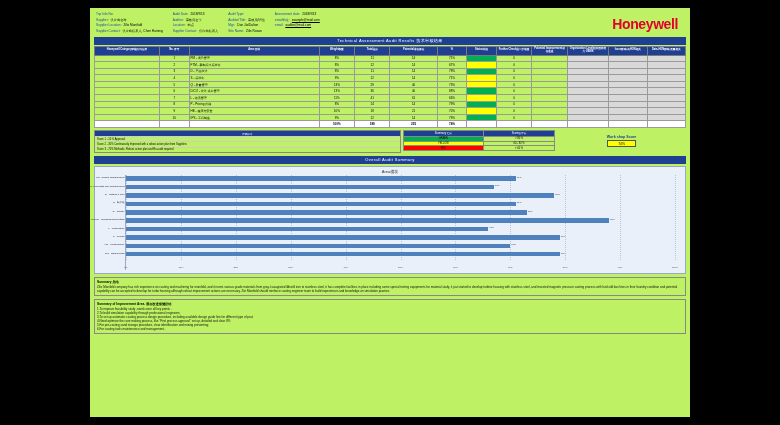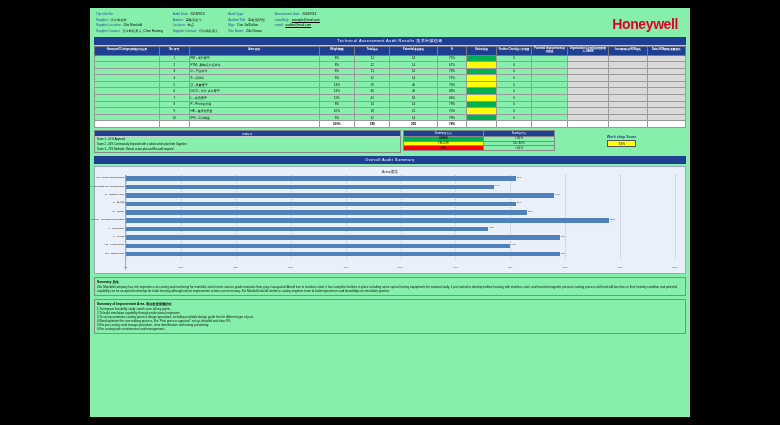--- a/index.html
+++ b/index.html
@@ -4,7 +4,7 @@
 <style>
   html,body{margin:0;padding:0;background:#000;}
   body{width:780px;height:425px;overflow:hidden;font-family:"Liberation Sans",sans-serif;}
-  #sheet{position:absolute;left:90px;top:8px;width:600px;height:409px;background:#86efac;overflow:hidden;}
+  #sheet{position:absolute;left:90px;top:8px;width:600px;height:409px;background:#bef264;overflow:hidden;}
   .hdr{display:flex;justify-content:space-between;align-items:flex-start;padding:4px 6px 2px 6px;}
   .hdr-left{font-size:3.2px;line-height:1.45;color:#000;}
   .hdr-left .row{display:flex;gap:2px;}

